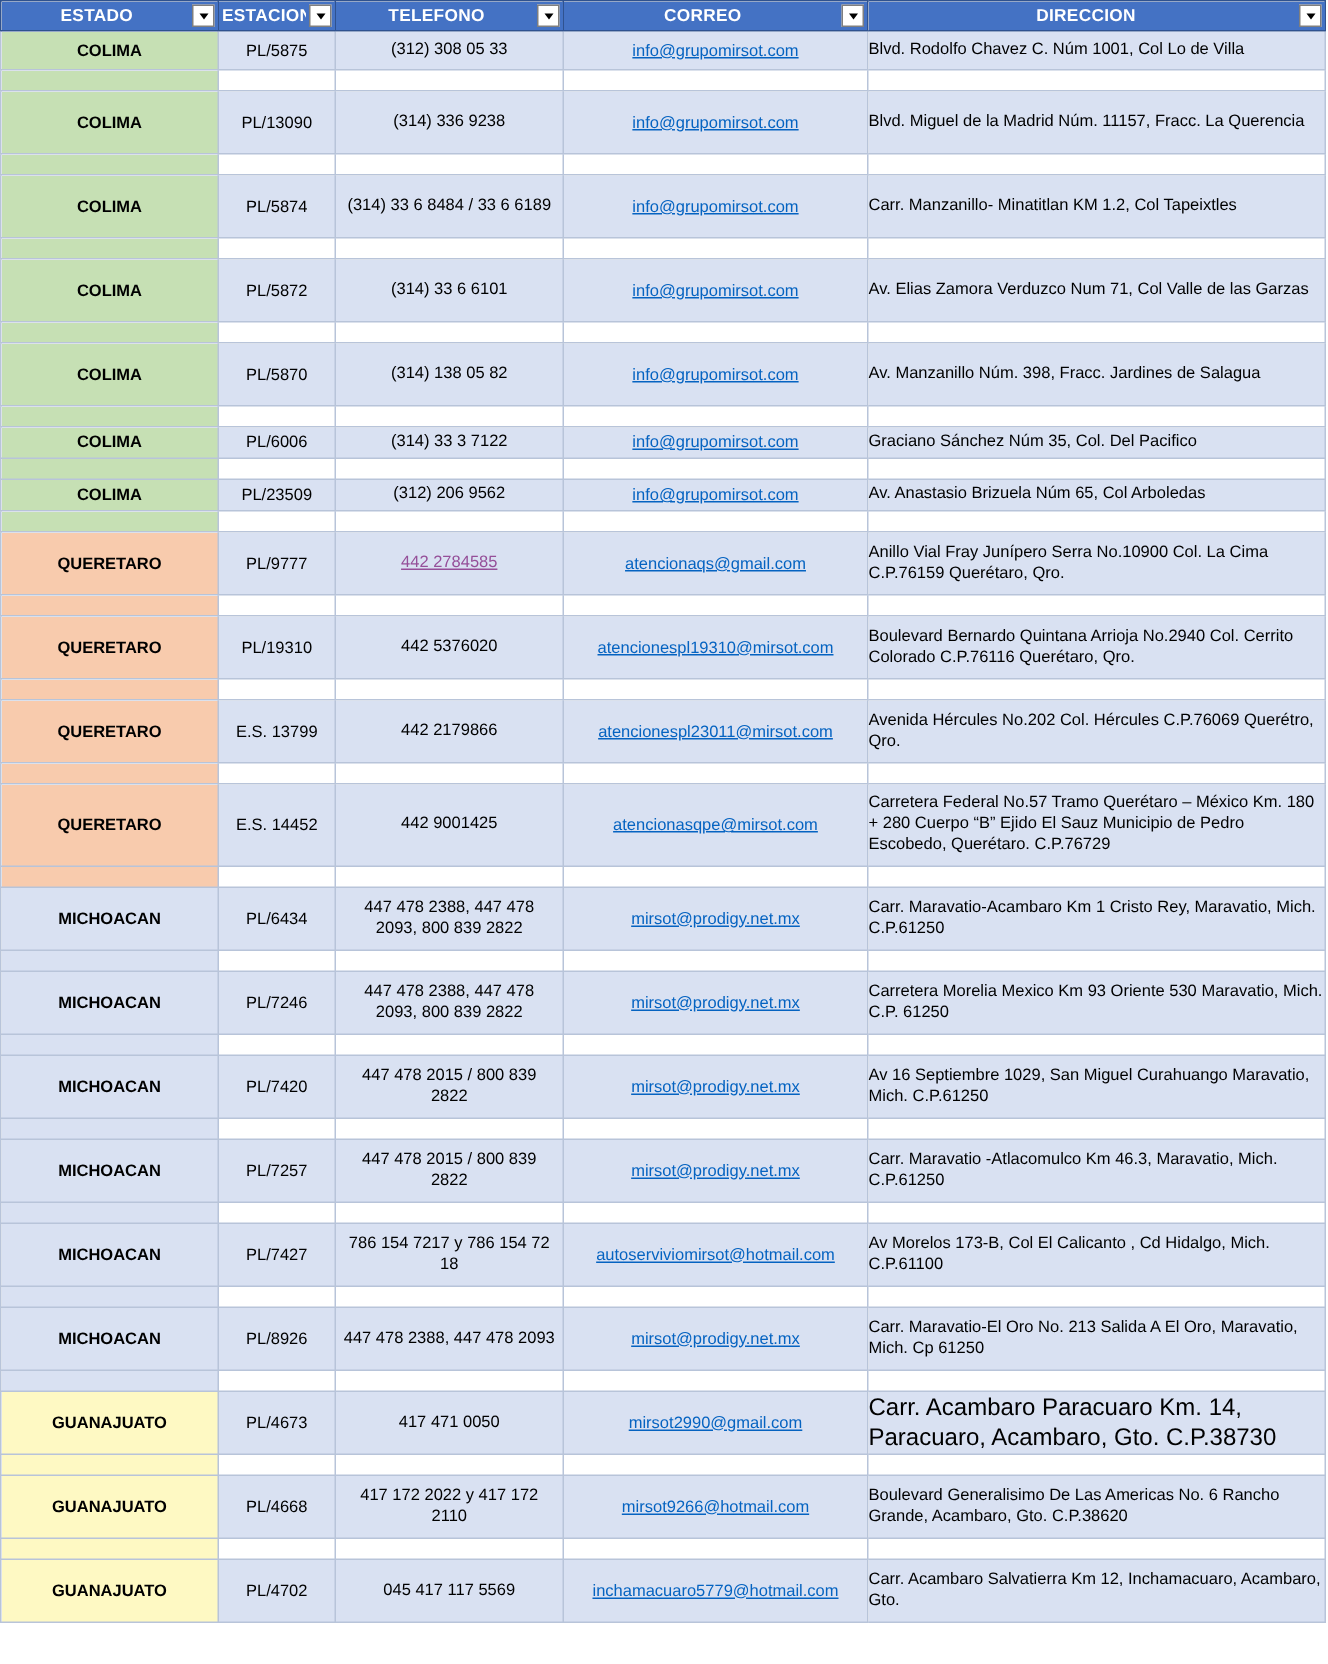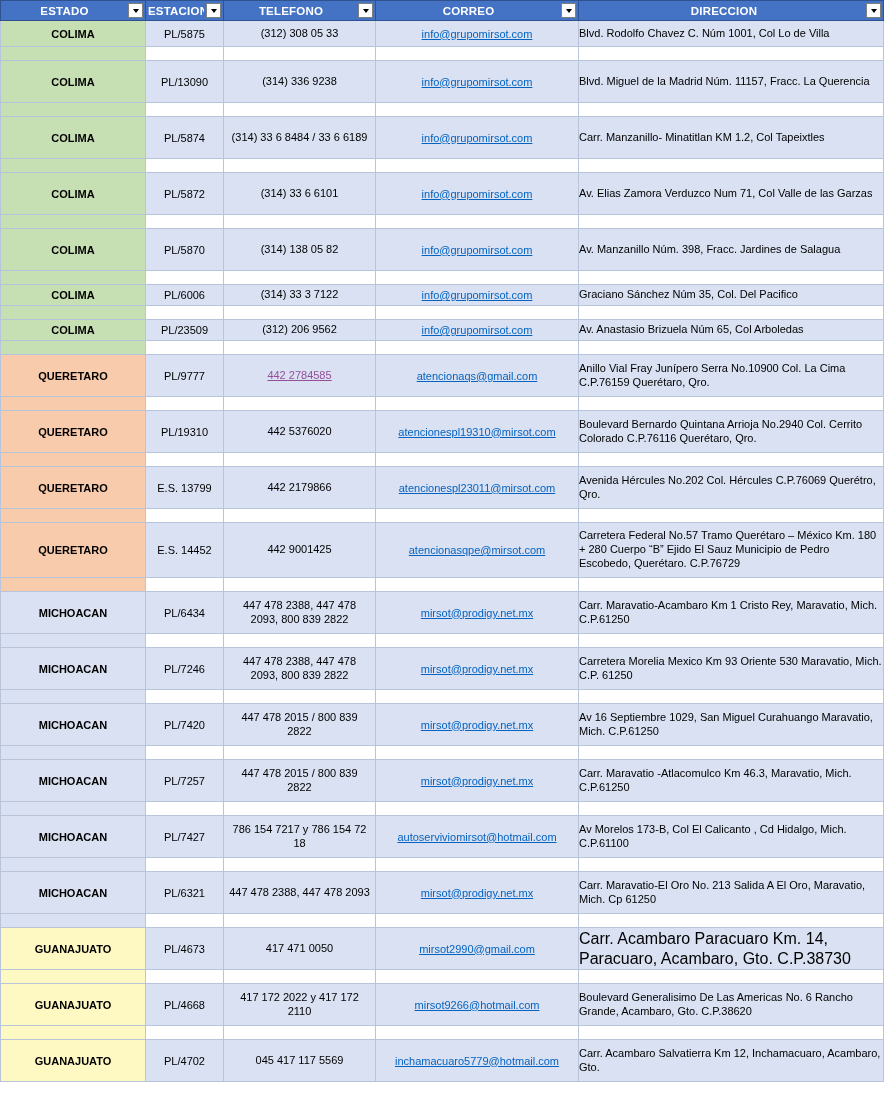--- a/index.html
+++ b/index.html
@@ -429,7 +429,7 @@
       </tr>
       <tr style="height: 42px;">
         <td class="estado bg-lblue">MICHOACAN</td>
-        <td class="estacion bg-lblue">PL/6321</td>
+        <td class="estacion bg-lblue">PL/8926</td>
         <td class="telefono bg-lblue">
           <div class="tel-inner">447 478 2388,  447 478 2093</div>
         </td>

